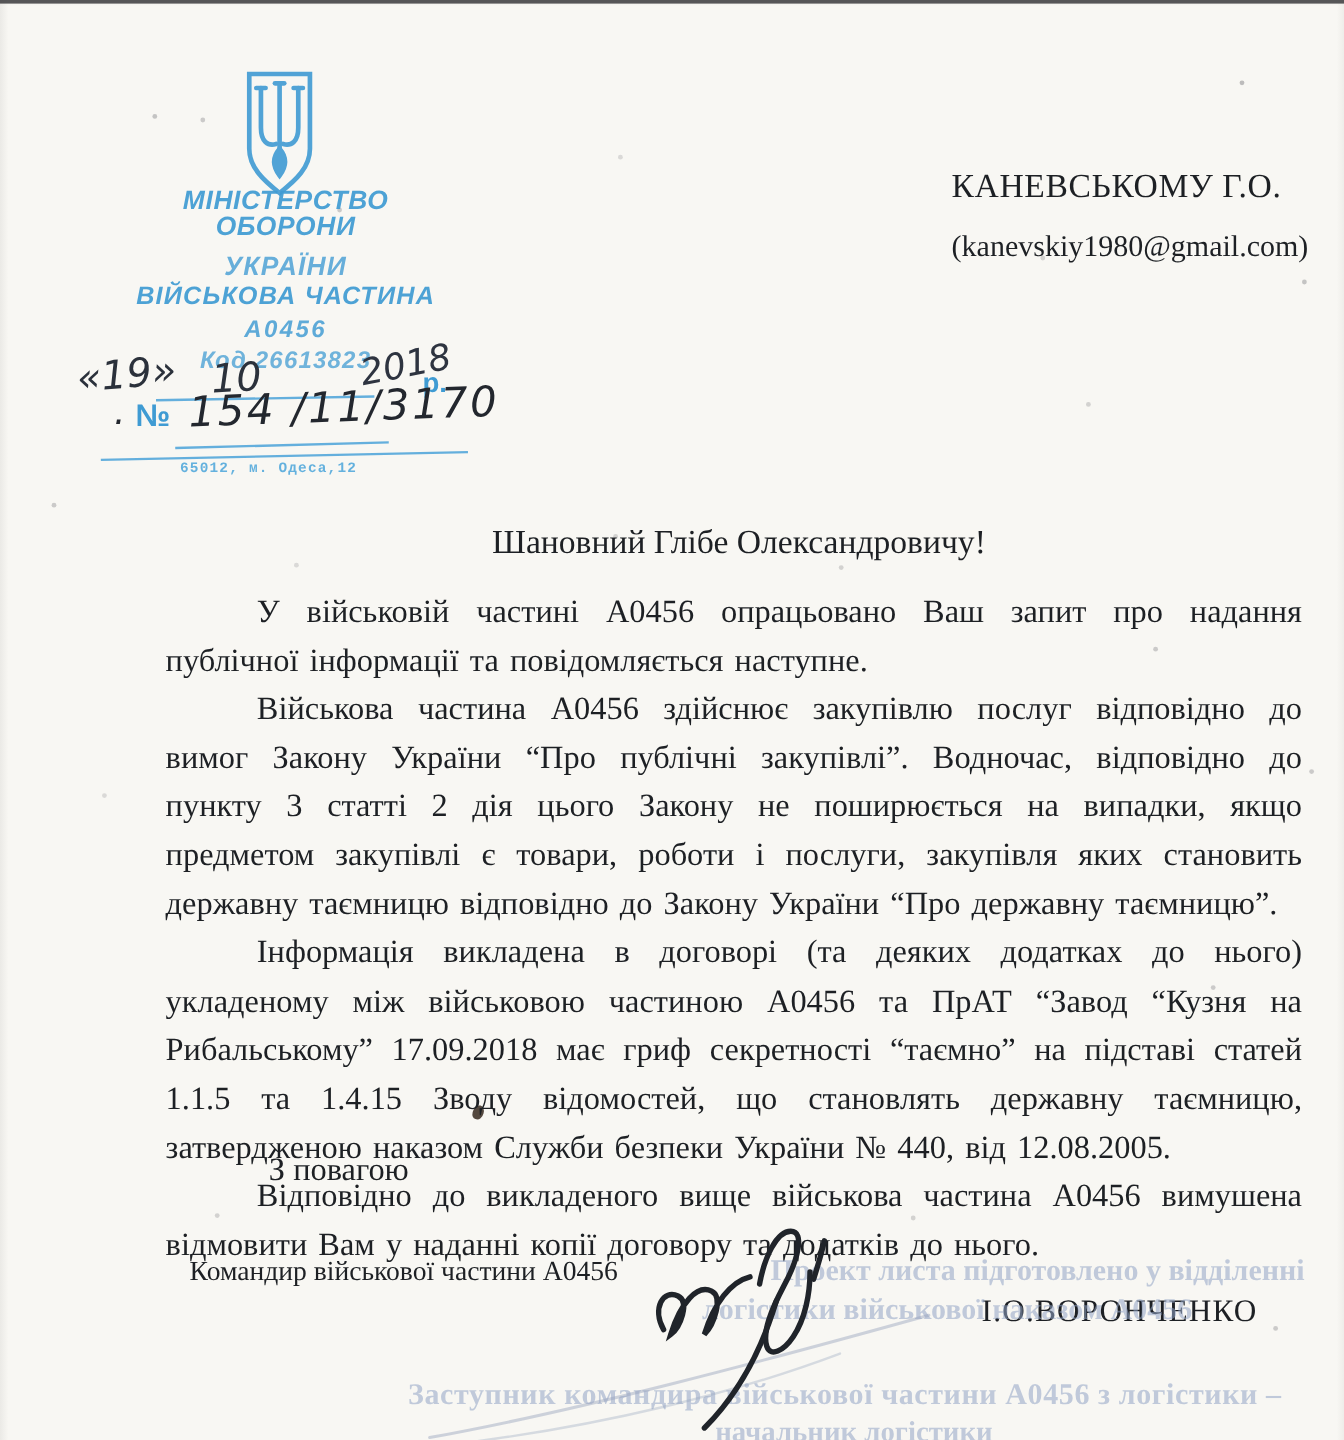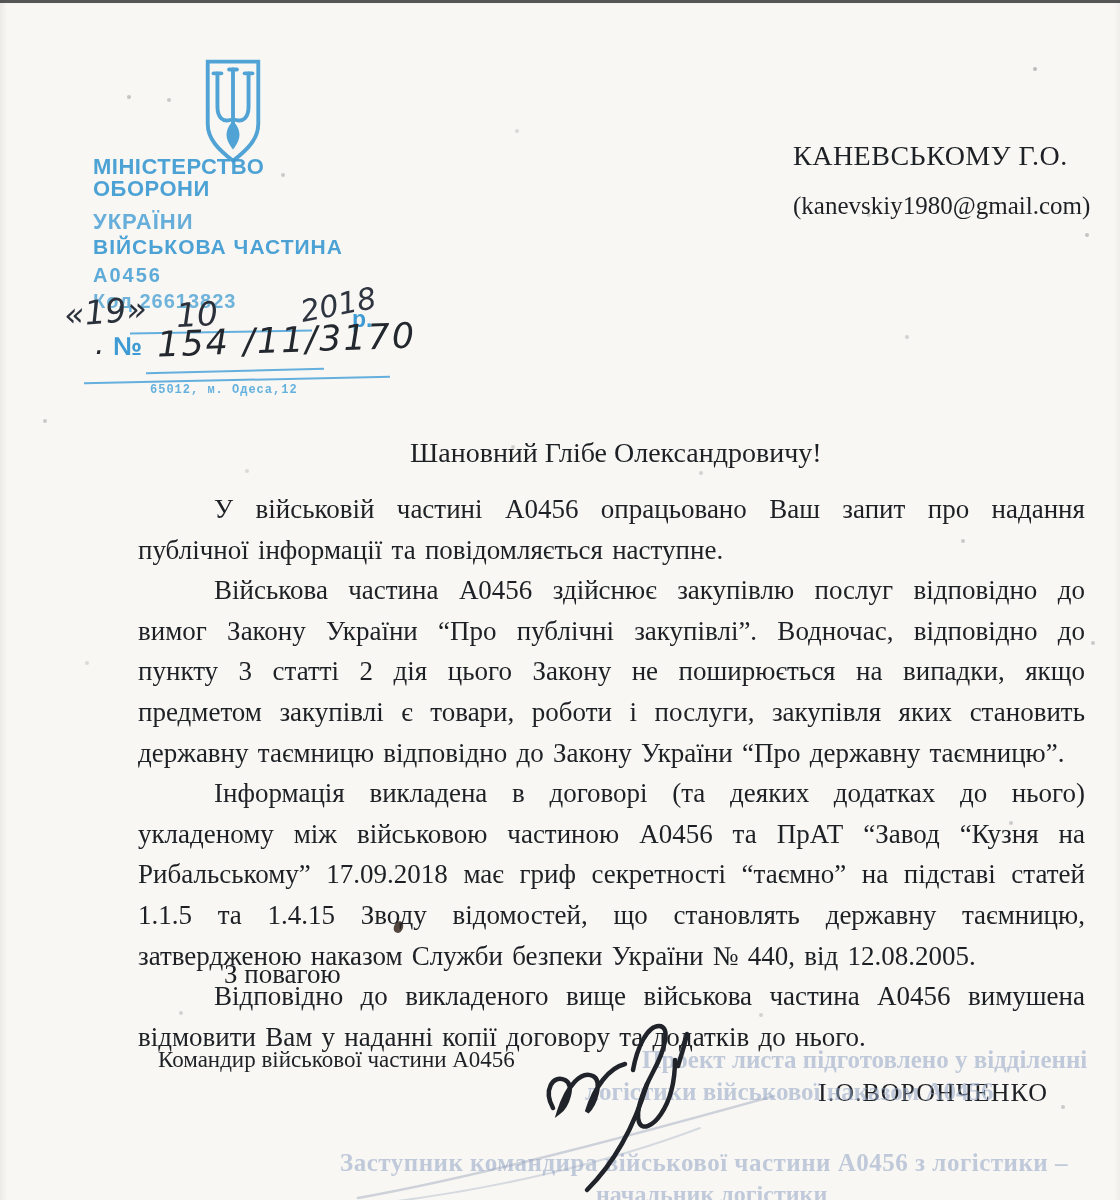--- a/index.html
+++ b/index.html
@@ -17,7 +17,7 @@
   .scan-edge-top{left:0;top:0;width:1120px;height:3px;background:#3b3b3d;opacity:.85;}
   
   .stamp{color:#3f9bd3;font-family:"Liberation Sans", sans-serif;font-weight:bold;opacity:.92;}
-  .stamp-text{left:93px;top:156px;width:290px;line-height:1;}
+  .stamp-text{left:93px;top:156px;width:290px;text-align:center;line-height:1;font-style:italic;}
   .stamp-text .l1{font-size:22px;letter-spacing:.5px;}
   .stamp-text .l2{font-size:22px;margin-top:11px;letter-spacing:1px;opacity:.85;}
   .stamp-text .l3{font-size:21px;margin-top:3px;letter-spacing:1px;}

